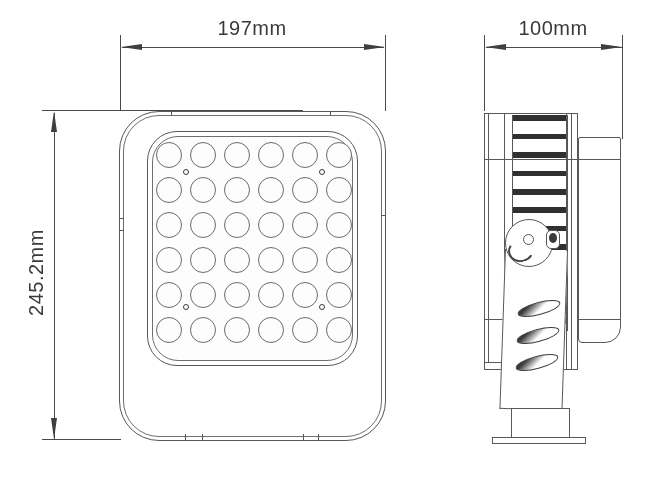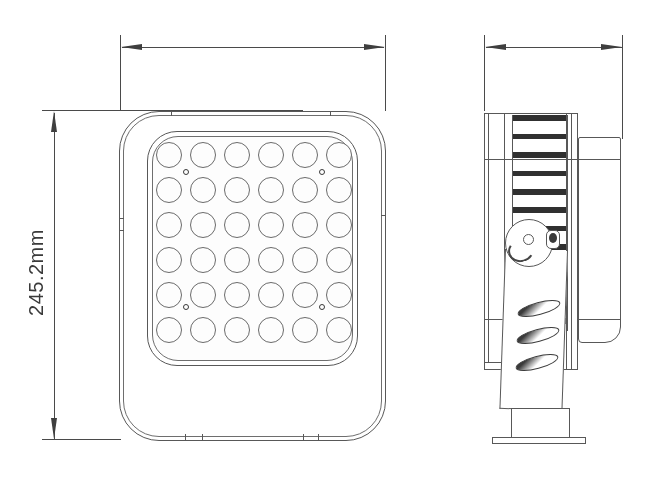--- a/index.html
+++ b/index.html
@@ -45,6 +45,7 @@
 
 <div class="canvas">
 
+  <div class="dim-label" style="left:192px;top:17px;">197mm</div>
   <div class="vline dline" style="left:120px;top:35px;height:76px;"></div>
   <div class="vline dline" style="left:385px;top:35px;height:76px;"></div>
   <div class="hline dline" style="left:122px;top:47px;width:262px;"></div>

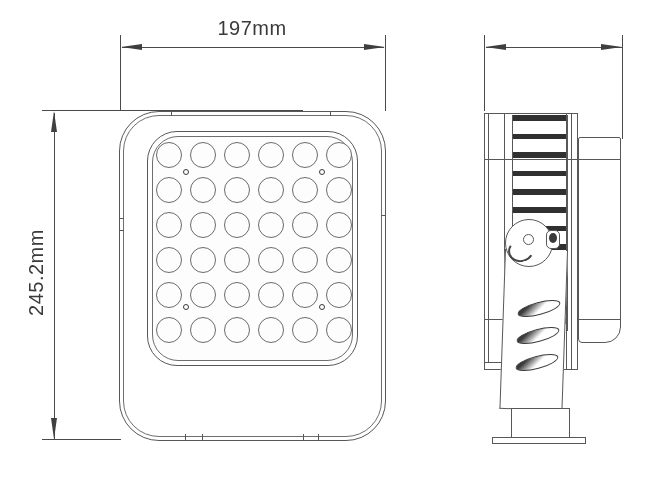--- a/index.html
+++ b/index.html
@@ -52,6 +52,7 @@
   <div class="arrow left" style="left:121px;top:44px;"></div>
   <div class="arrow right" style="left:364px;top:44px;"></div>
 
+  <div class="dim-label" style="left:493px;top:17px;">100mm</div>
   <div class="vline dline" style="left:484px;top:35px;height:76px;"></div>
   <div class="vline dline" style="left:622px;top:35px;height:104px;"></div>
   <div class="hline dline" style="left:486px;top:47px;width:136px;"></div>

